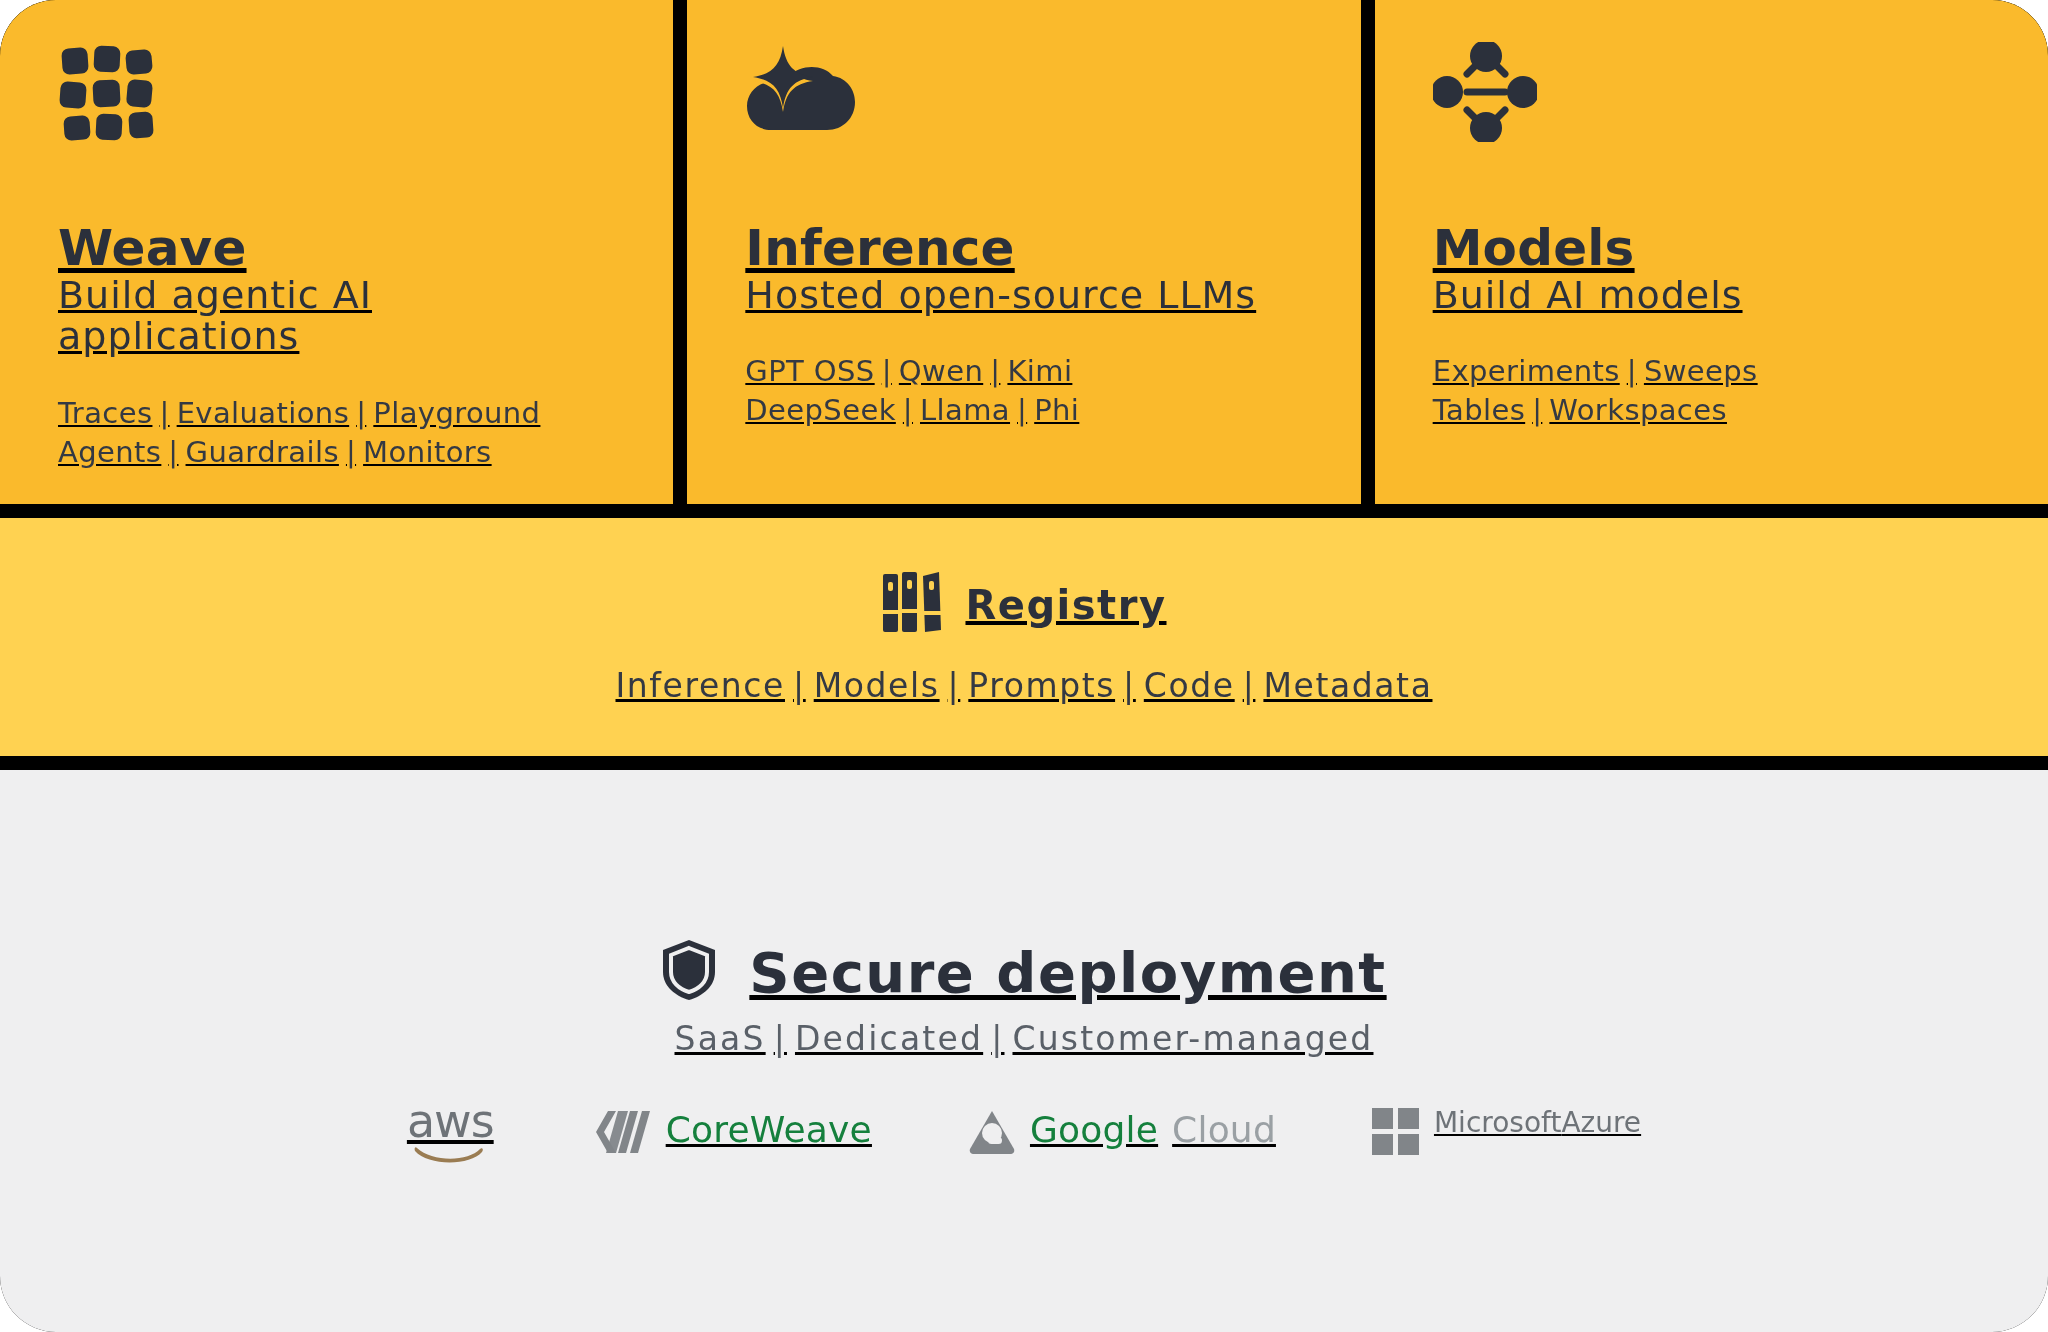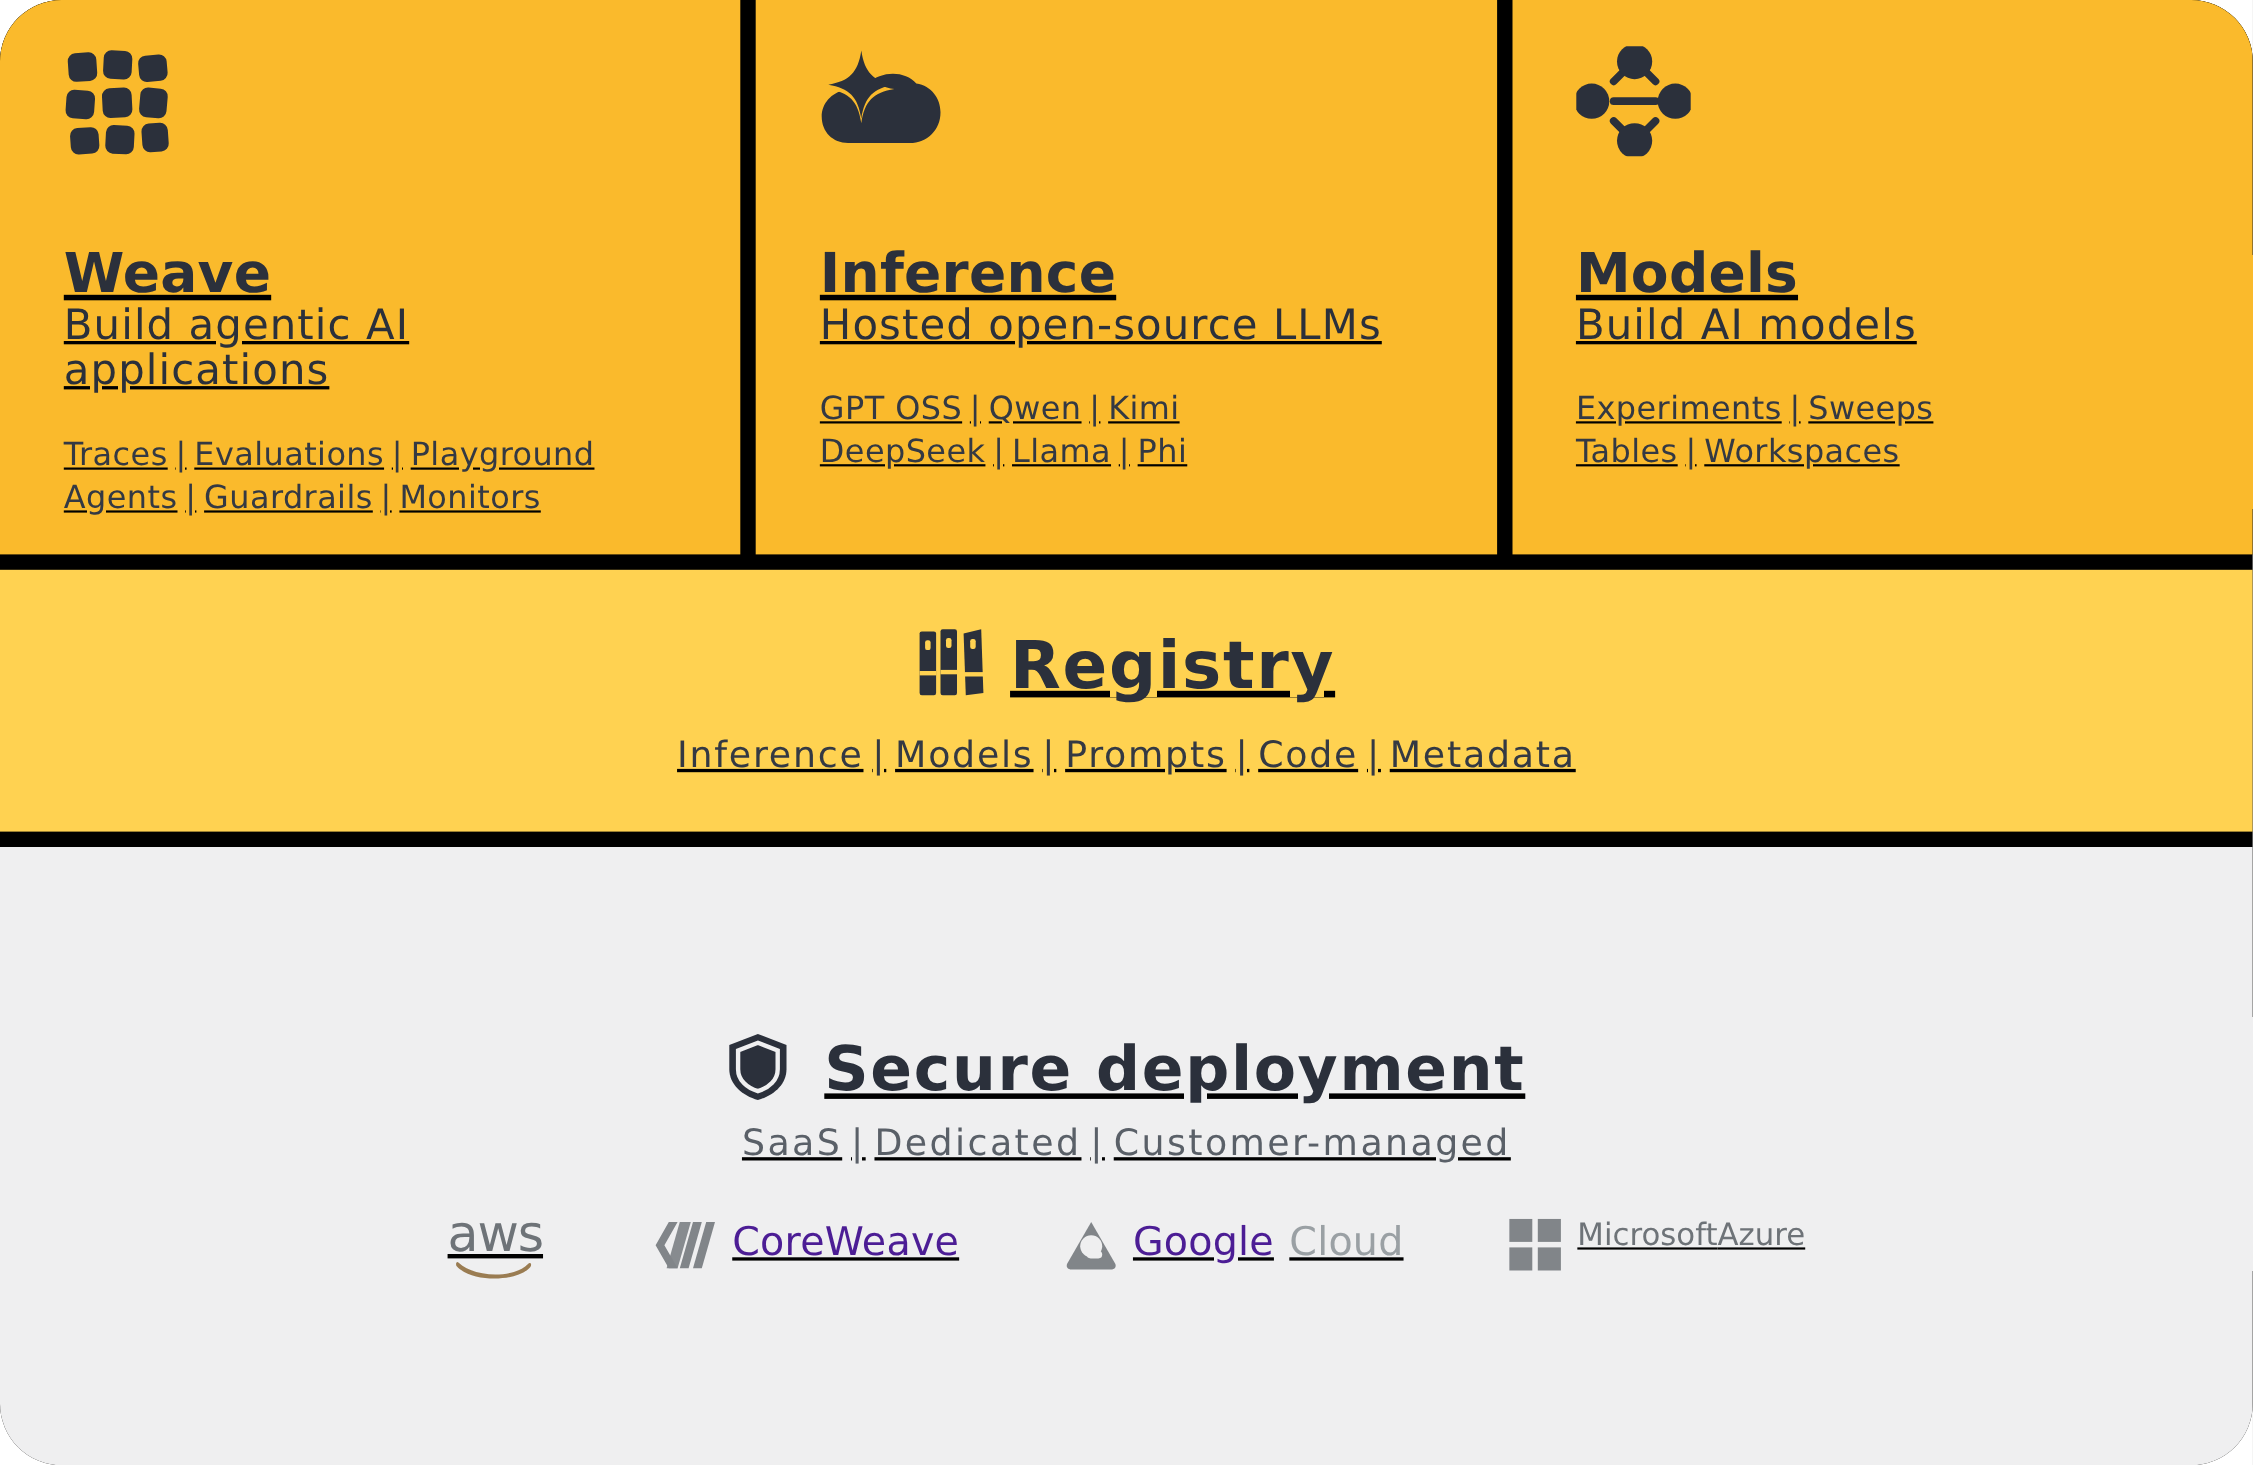--- a/index.html
+++ b/index.html
@@ -86,7 +86,7 @@
     gap: 22px;
   }
   .band-title {
-    font-size: 60px;
+    font-size: 40px;
     font-weight: bold;
     color: #2B303B;
     letter-spacing: 1.5px;

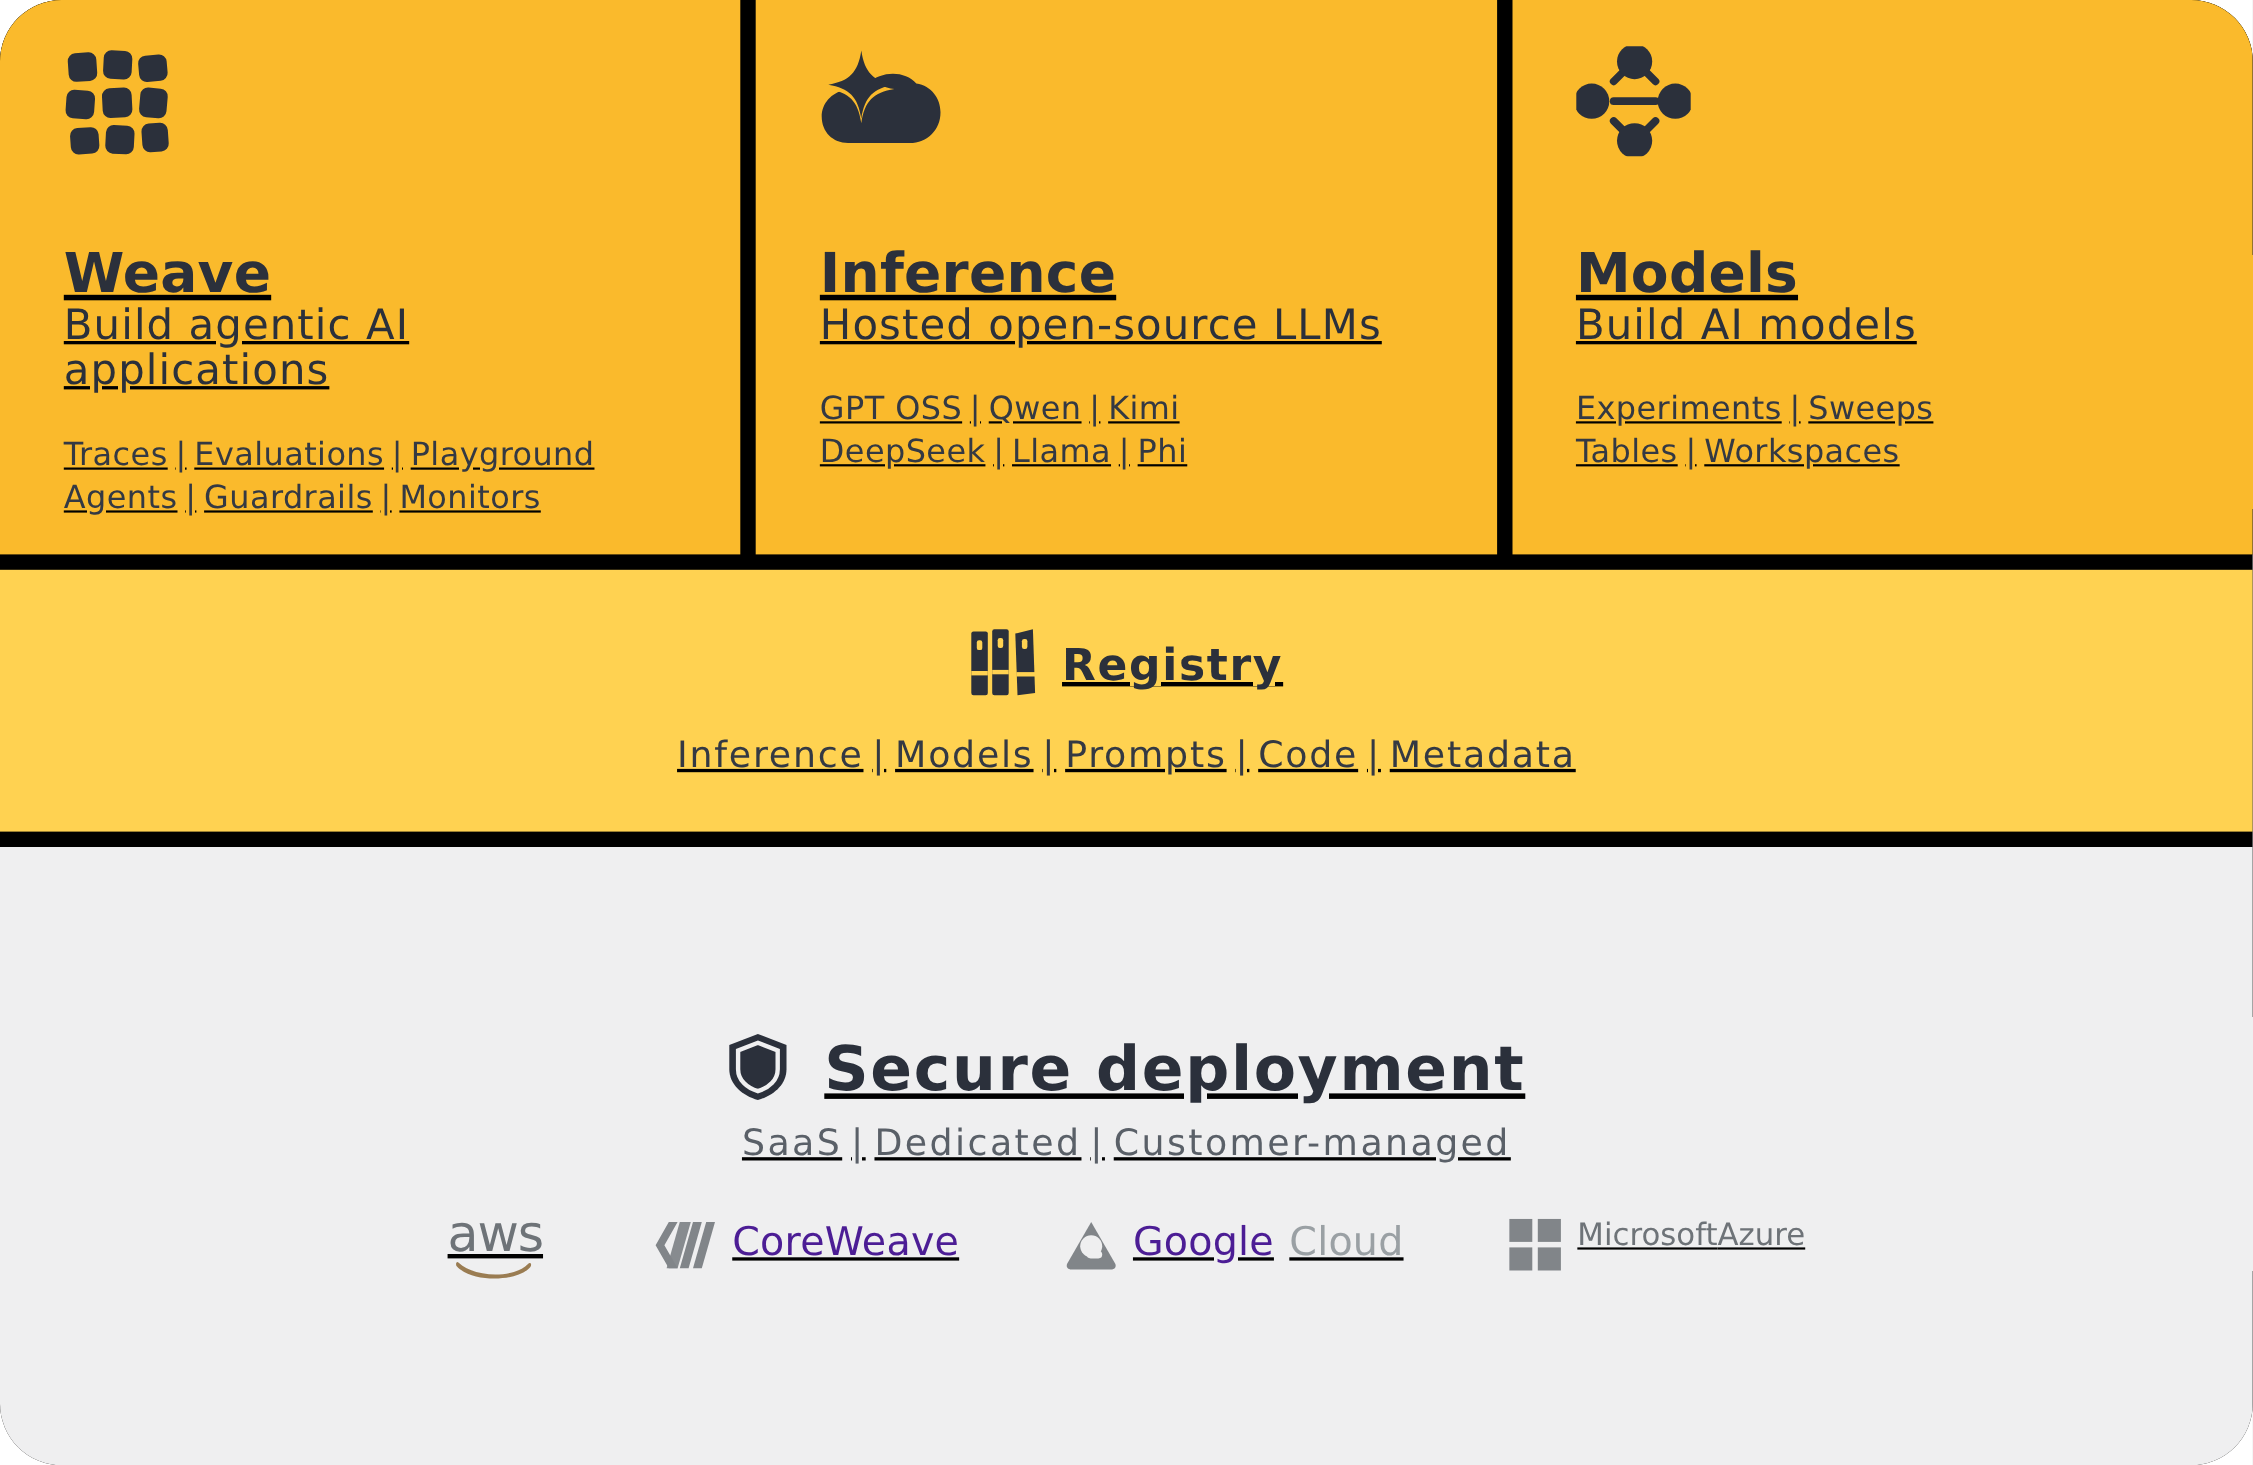--- a/index.html
+++ b/index.html
@@ -166,7 +166,7 @@
   }
   .logo-text {
     font-size: 36px;
-    color: #4c1d95;
+    color: #15803d;
     letter-spacing: 0.2px;
   }
   .logo-text.light { color: #9AA0A4; }

